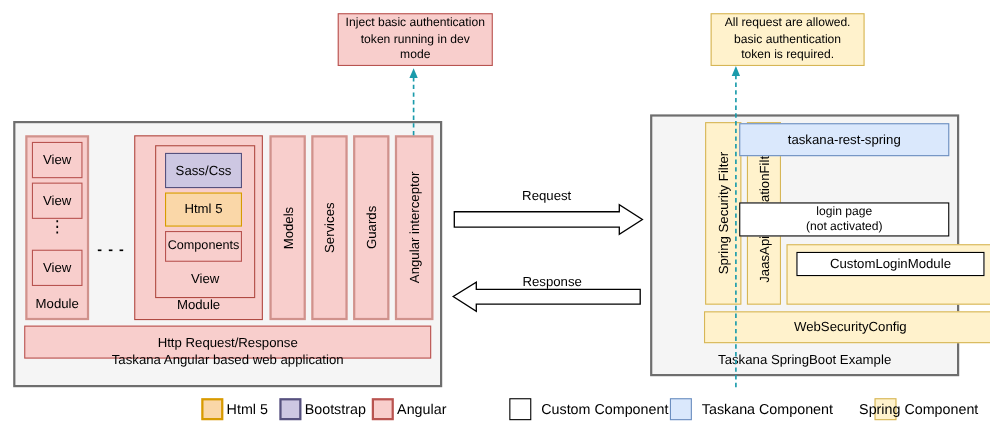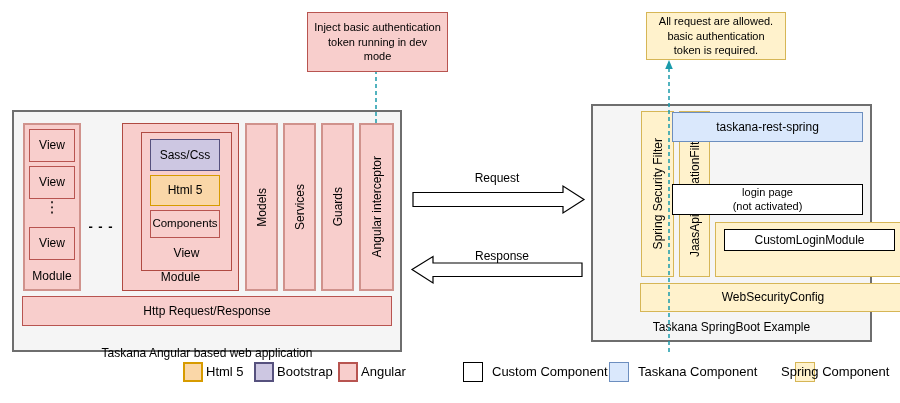--- a/index.html
+++ b/index.html
@@ -70,7 +70,7 @@
     <polygon points="669,60 665.2,69 672.8,69" fill="#1a9bab"></polygon>
   </svg>
 
-  <div class="box note pink z6" style="left:307px; top:12px; width:141px; height:60px;">Inject basic authentication
+  <div class="box note pink z6" style="left:307px; top:12px; width:141px; height:48px;">Inject basic authentication
 token running in dev
 mode</div>
   <div class="box note yellow z6" style="left:603px; top:12px; width:140px; height:48px;">All request are allowed.

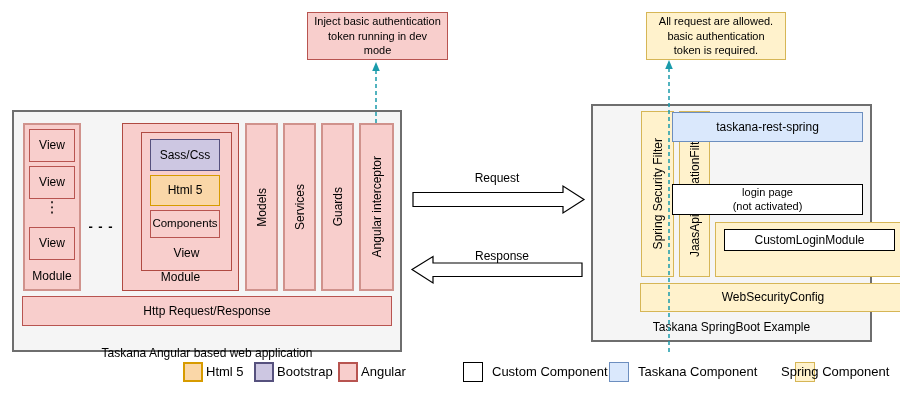--- a/index.html
+++ b/index.html
@@ -117,7 +117,7 @@
 
     <div class="box pink" style="left:8px; top:184px; width:370px; height:30px;">Http Request/Response</div>
 
-    <div class="caption" style="top:234px;">Taskana Angular based web application</div>
+    <div class="caption" style="top:208px;">Taskana Angular based web application</div>
   </div>
 
   <div class="abs gray-container container" style="left:591px; top:104px; width:281px; height:238px;">

